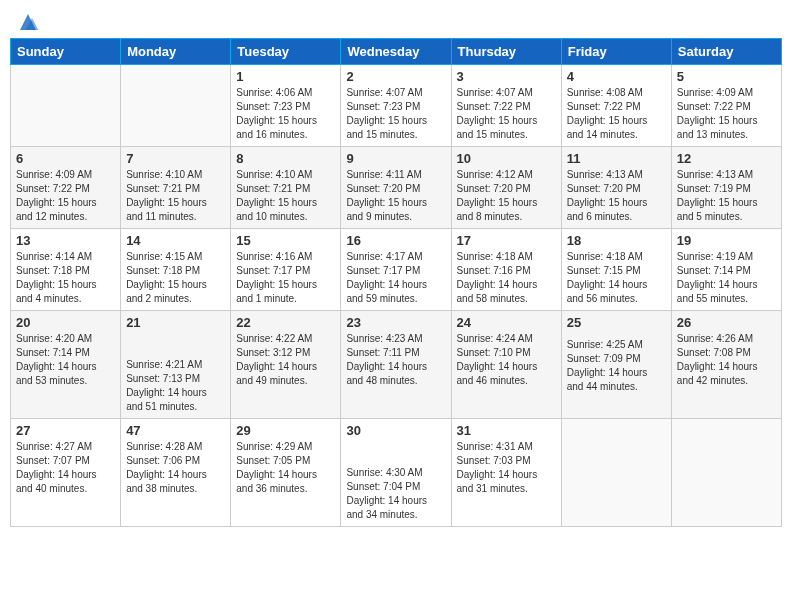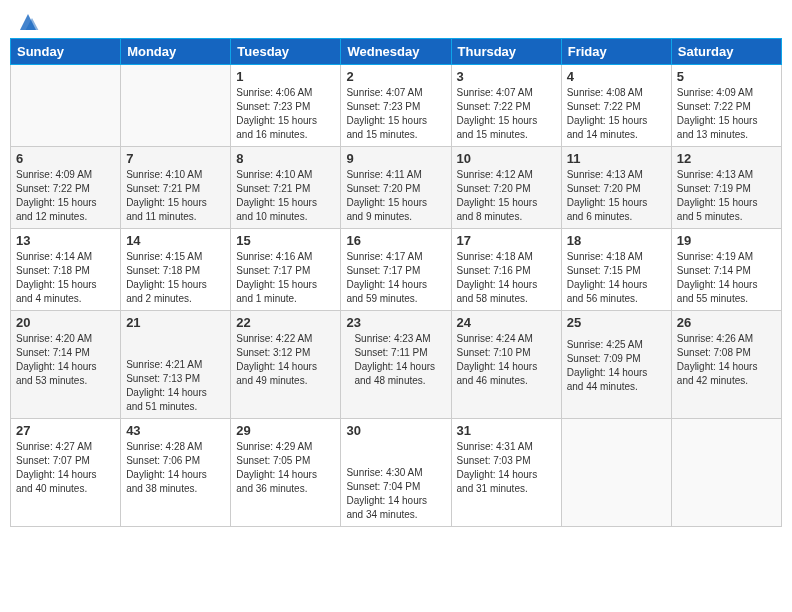--- a/index.html
+++ b/index.html
@@ -290,7 +290,7 @@
         </td>
         <td>
           <span class="day-number">23</span>
-          <div class="day-info" style="white-space: pre-line; margin-left: 8px;">Sunrise: 4:23 AM
+          <div class="day-info" style="white-space: pre-line;">Sunrise: 4:23 AM
 Sunset: 7:11 PM
 Daylight: 14 hours
 and 48 minutes.</div>

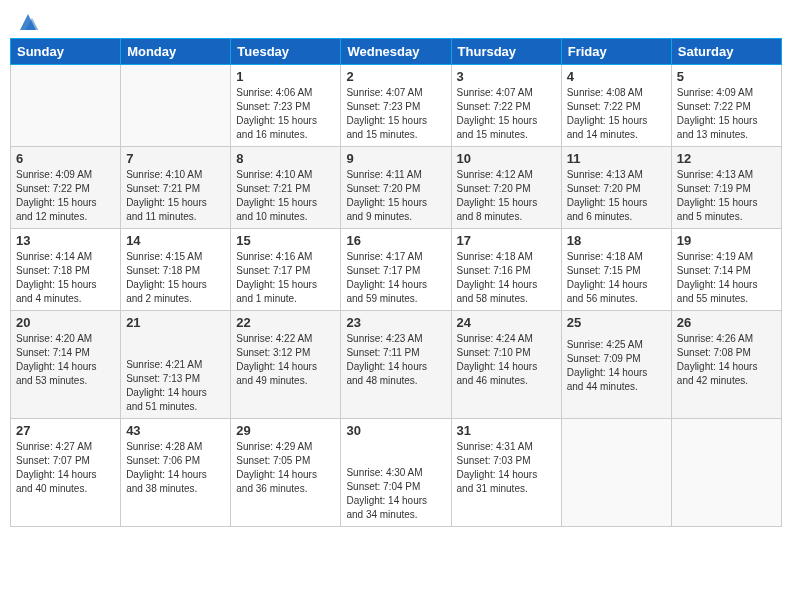--- a/index.html
+++ b/index.html
@@ -326,7 +326,7 @@
 and 40 minutes.</div>
         </td>
         <td>
-          <span class="day-number">43</span>
+          <span class="day-number">47</span>
           <div class="day-info" style="white-space: pre-line;">Sunrise: 4:28 AM
 Sunset: 7:06 PM
 Daylight: 14 hours

